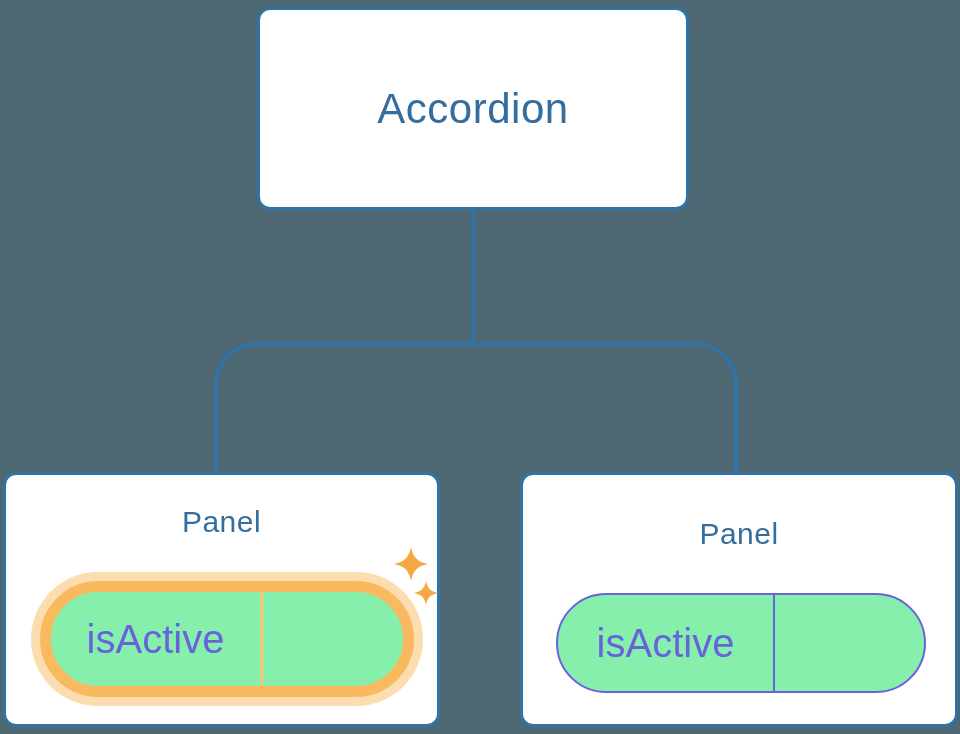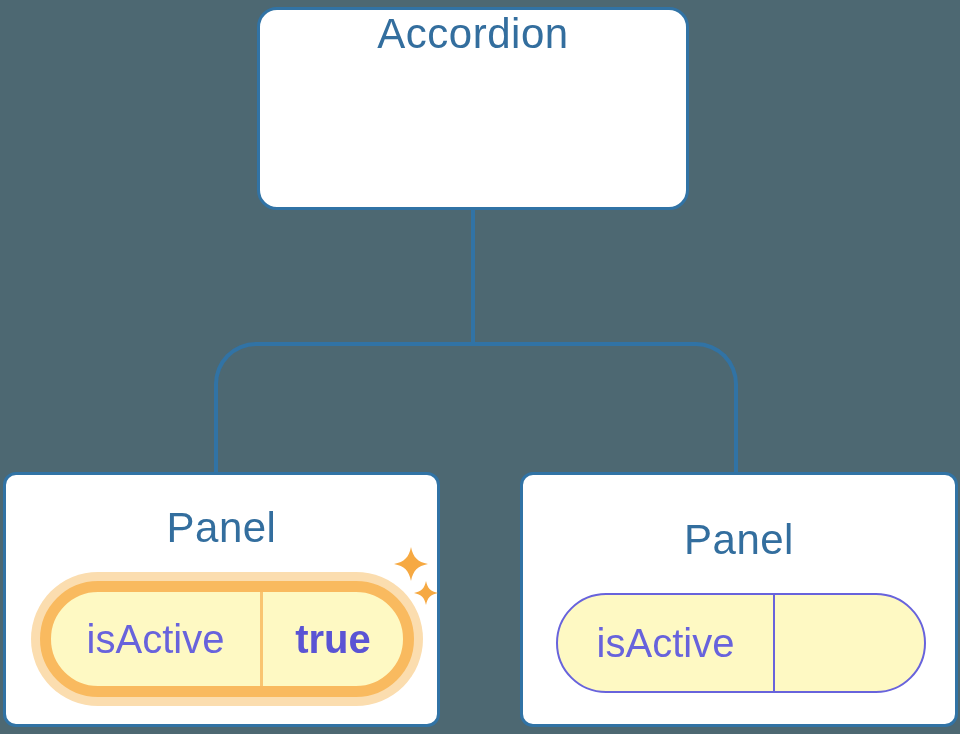--- a/index.html
+++ b/index.html
@@ -22,7 +22,7 @@
   }
   .node-root {
     left: 257px; top: 7px; width: 432px; height: 203px;
-    display: flex; justify-content: center; border-radius: 20px;
+    display: flex; align-items: center; justify-content: center;
   }
   .node-root .node-label {
     color: var(--node-text, #336E9E);

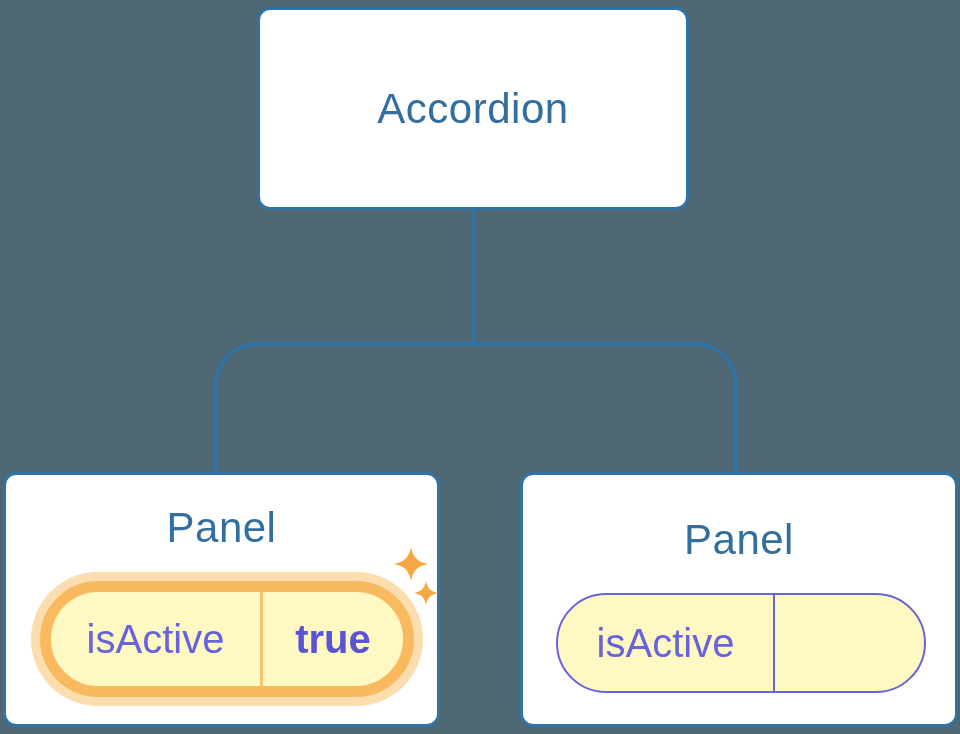--- a/index.html
+++ b/index.html
@@ -37,7 +37,7 @@
     left: 0; width: 100%;
     text-align: center;
     color: var(--node-text, #336E9E);
-    font-size: 42px;
+    font-size: 30px;
     letter-spacing: 0.5px;
     line-height: 1;
   }

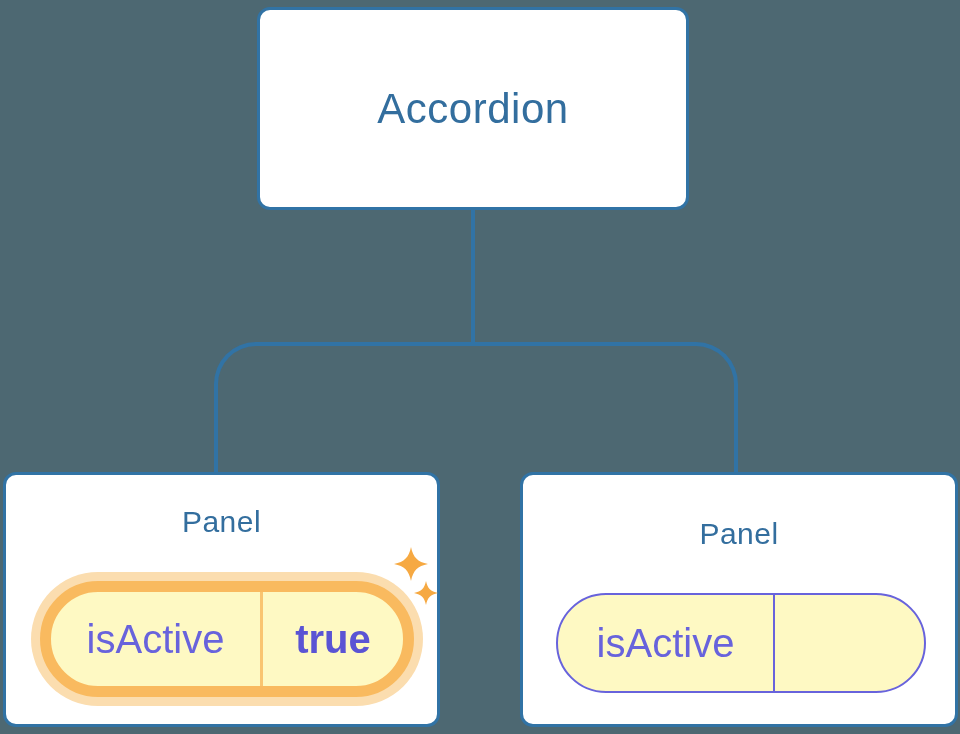--- a/index.html
+++ b/index.html
@@ -69,7 +69,7 @@
     border-radius: 999px;
     display: flex;
     align-items: stretch;
-    background: #fef9c3;
+    background: #86efac;
     font-size: 40px;
   }
   .pill .cell {

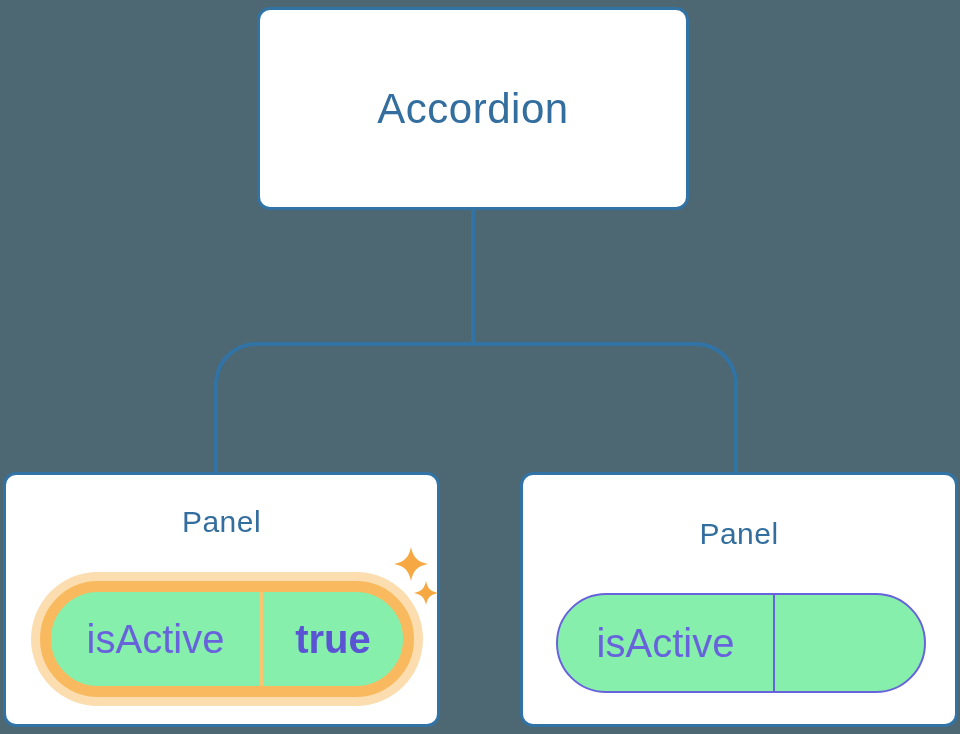--- a/index.html
+++ b/index.html
@@ -130,7 +130,6 @@
     <div class="pill pill-highlight">
       <div class="cell cell-key">isActive</div>
       <div class="pill-divider"></div>
-      <div class="cell cell-value">true</div>
     </div>
 
     <svg class="sparkles" viewBox="0 0 66 66" xmlns="http://www.w3.org/2000/svg">

